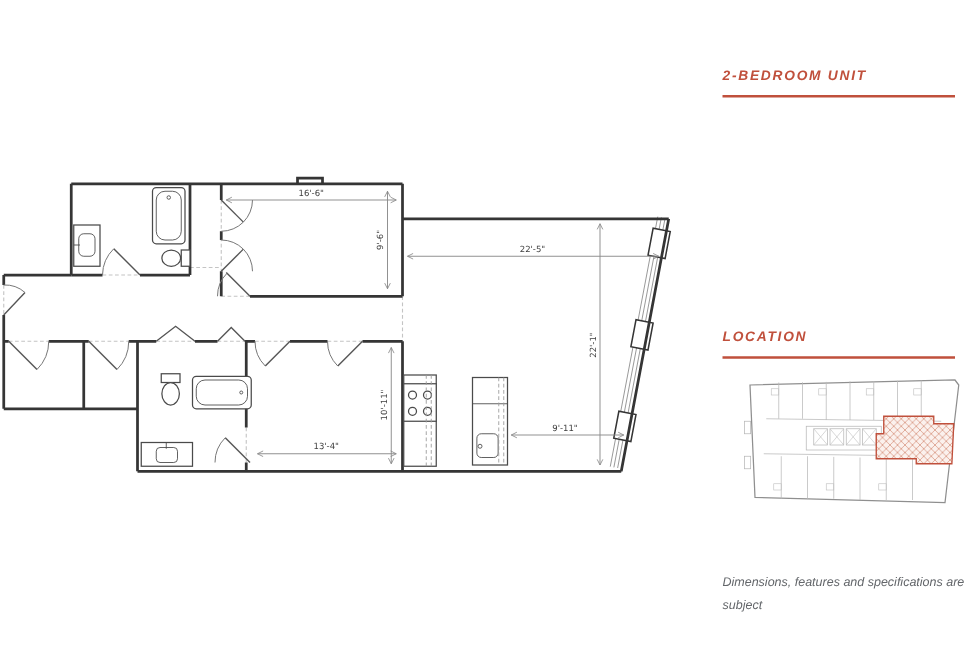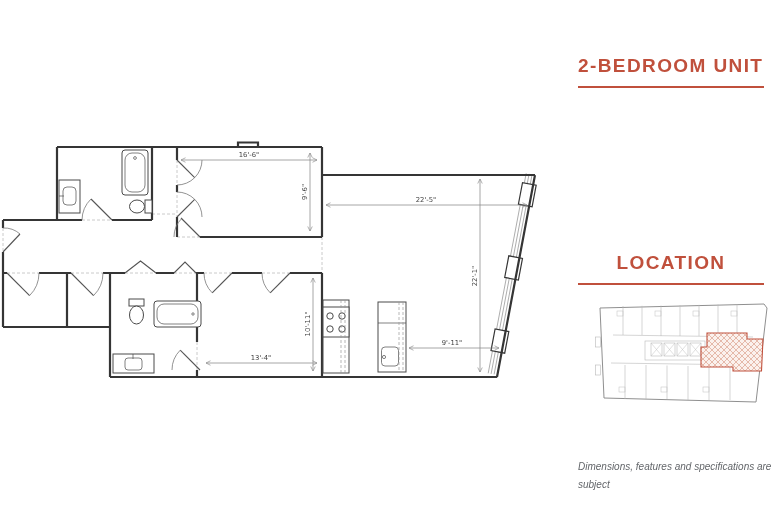--- a/index.html
+++ b/index.html
@@ -12,9 +12,10 @@
   .sidebar { position:absolute; left:578px; top:0; width:196px; height:517px; }
   .sb-heading {
     position:absolute; left:0; width:186px;
-    font-size:19px; font-weight:700; letter-spacing:1.4px;
+    font-size:11px; font-weight:700; letter-spacing:1.4px;
     color:var(--accent); padding-bottom:9px;
     border-bottom:2px solid var(--accent);
+    font-style:italic;
   }
   .sb-heading.unit { top:55px; }
   .sb-heading.loc  { top:252px;text-align:center; }

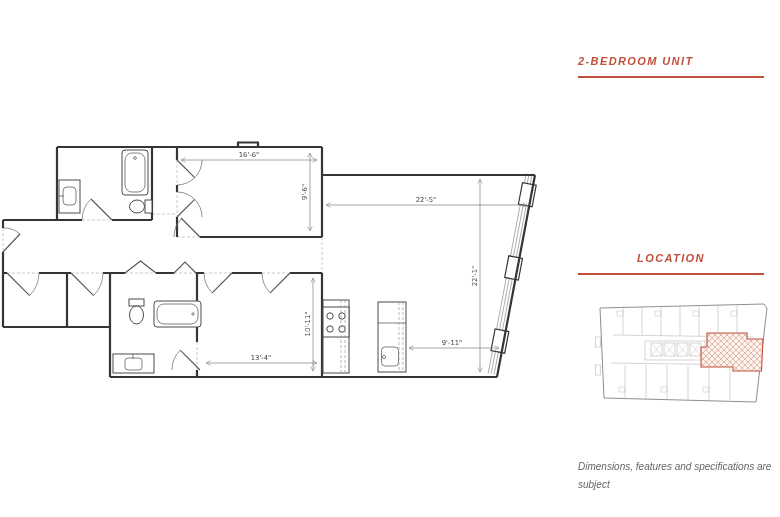--- a/index.html
+++ b/index.html
@@ -18,7 +18,7 @@
     font-style:italic;
   }
   .sb-heading.unit { top:55px; }
-  .sb-heading.loc  { top:252px;text-align:center; }
+  .sb-heading.loc  { top:264px; }
   .map-wrap { position:absolute; left:17px; top:299px; width:178px; height:110px; }
   .disclaimer {
     position:absolute; left:0; top:458px; width:200px;

